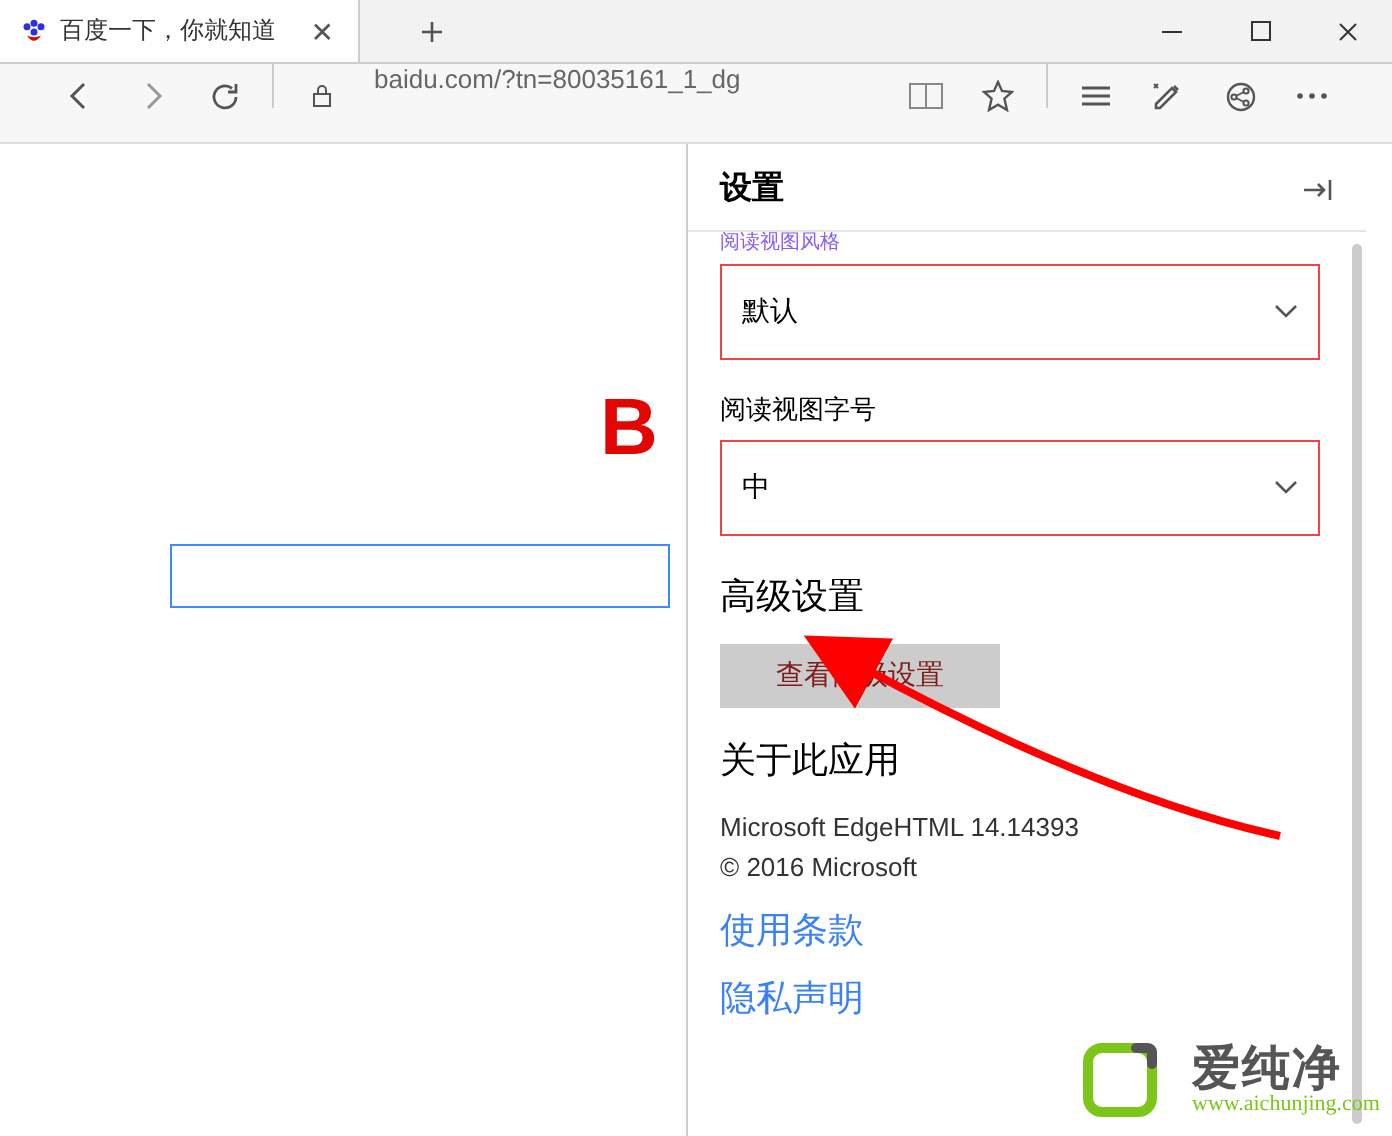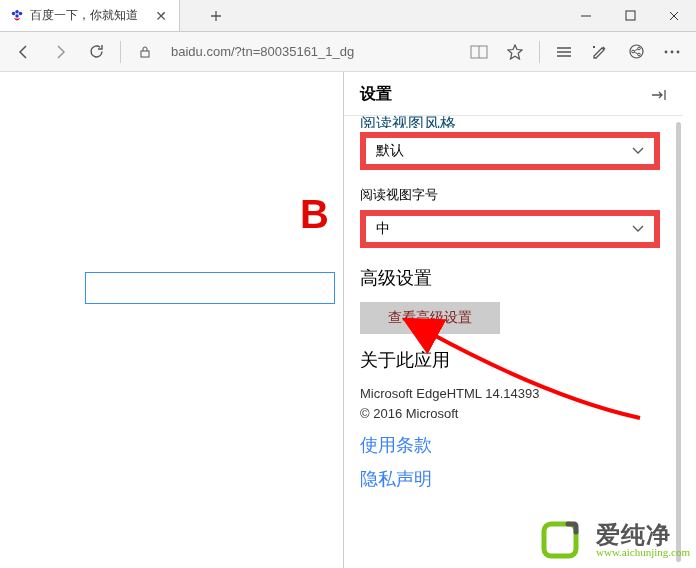--- a/index.html
+++ b/index.html
@@ -16,7 +16,7 @@
   .winctrls div { width: 44px; display: flex; align-items: center; justify-content: center; color: #333; }
 
   
-  .toolbar { height: 40px; background: #f7f7f7; display: flex; align-items: center; padding: 0 8px; gap: 4px; border-bottom: 1px solid #ddd; }
+  .toolbar { height: 40px; background: #f7f7f7; display: flex; padding: 0 24px; gap: 4px; border-bottom: 1px solid #ddd; }
   .tbtn { width: 32px; height: 32px; display: flex; align-items: center; justify-content: center; color: #555; border-radius: 2px; }
   .sep { width: 1px; height: 22px; background: #ccc; margin: 0 4px; }
   .url { flex: 1; font-size: 13px; color: #666; padding: 0 6px; white-space: nowrap; overflow: hidden; }

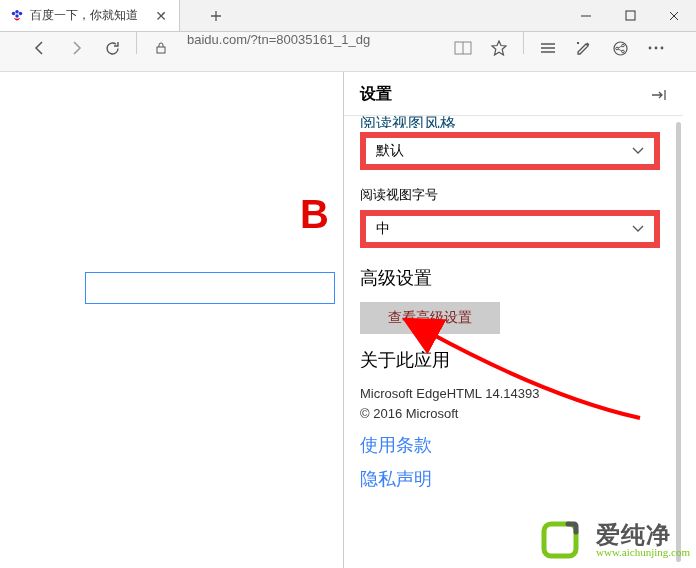--- a/index.html
+++ b/index.html
@@ -34,7 +34,7 @@
   .panel-body { flex: 1; overflow: hidden; padding: 0 16px 10px 16px; position: relative; border-top: 1px solid #e5e5e5; }
   .panel-scroll { position: absolute; right: 2px; top: 6px; bottom: 6px; width: 5px; background: #ccc; border-radius: 3px; }
 
-  .label-cut { font-size: 16px; color: #0c4a6e; margin-top: -2px; margin-bottom: 4px; overflow: hidden; height: 14px; }
+  .label-cut { font-size: 10px; color: #8b5cf6; margin-top: -2px; margin-bottom: 4px; overflow: hidden; height: 14px; }
   .select { width: 300px; height: 38px; border: 6px solid #ef4444; display: flex; align-items: center; justify-content: space-between; padding: 0 10px; font-size: 14px; margin-bottom: 16px; }
   .label { font-size: 13px; margin-bottom: 6px; }
   .section-title { font-size: 18px; font-weight: 400; margin: 18px 0 12px 0; }

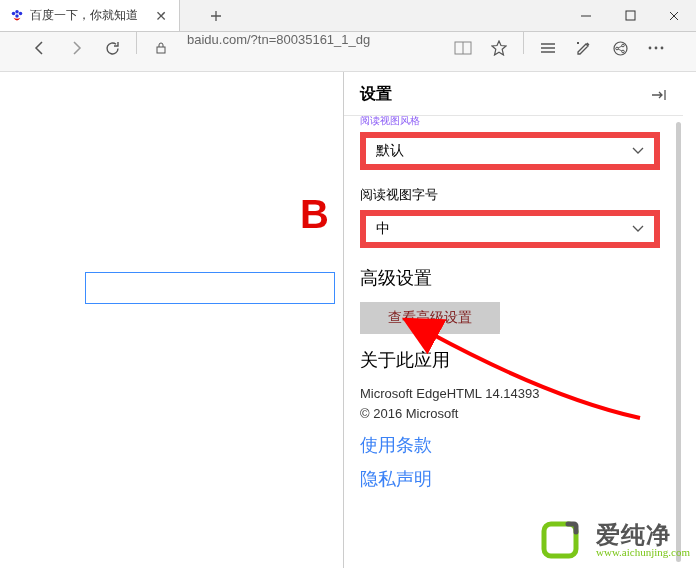--- a/index.html
+++ b/index.html
@@ -35,7 +35,7 @@
   .panel-scroll { position: absolute; right: 2px; top: 6px; bottom: 6px; width: 5px; background: #ccc; border-radius: 3px; }
 
   .label-cut { font-size: 10px; color: #8b5cf6; margin-top: -2px; margin-bottom: 4px; overflow: hidden; height: 14px; }
-  .select { width: 300px; height: 38px; border: 6px solid #ef4444; display: flex; align-items: center; justify-content: space-between; padding: 0 10px; font-size: 14px; margin-bottom: 16px; }
+  .select { width: 300px; height: 48px; border: 1px solid #ef4444; display: flex; align-items: center; justify-content: space-between; padding: 0 10px; font-size: 14px; margin-bottom: 16px; }
   .label { font-size: 13px; margin-bottom: 6px; }
   .section-title { font-size: 18px; font-weight: 400; margin: 18px 0 12px 0; }
   .adv-btn { display: inline-block; background: #ccc; padding: 7px 28px; font-size: 14px; color: #7f1d1d; }

